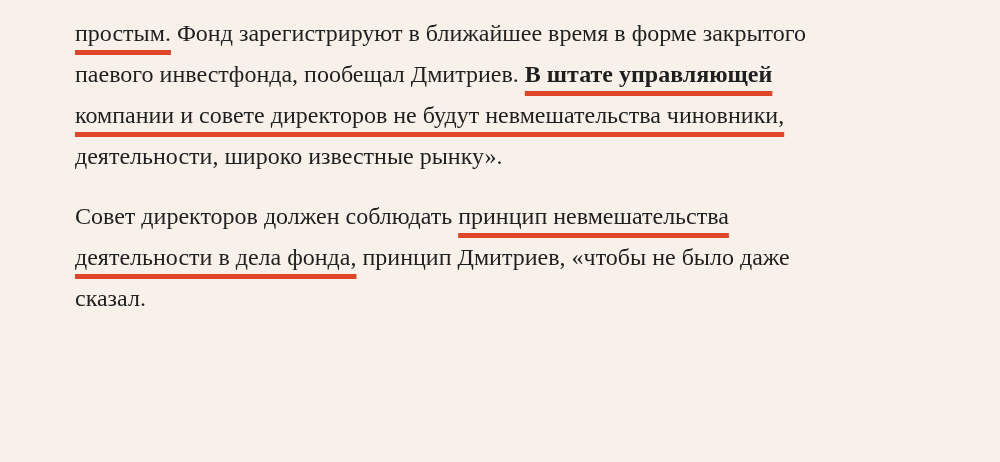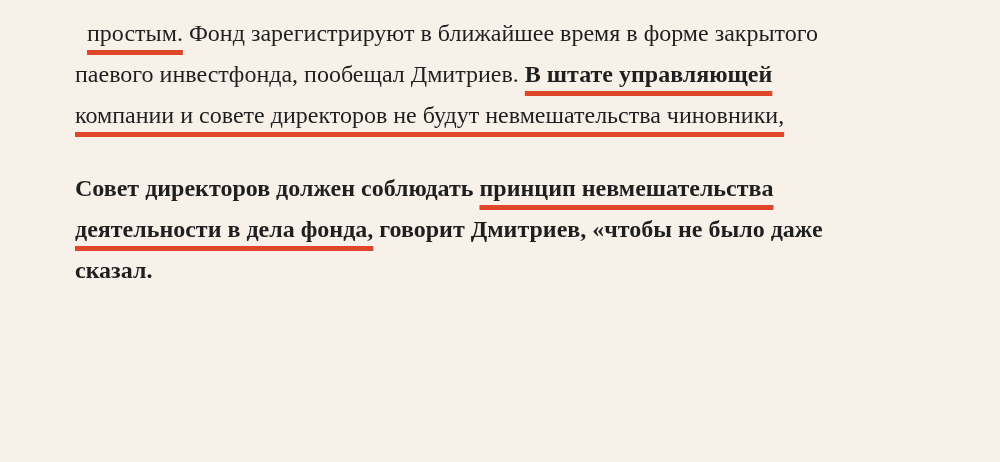--- a/index.html
+++ b/index.html
@@ -42,7 +42,7 @@
 
 <main class="article" style="color: rgb(31, 31, 31);">
     <div class="para">
-      <div class="line"><span class="hl" style="text-decoration-color: rgb(224, 70, 42); margin-left: 12px;">простым.</span><span> Фонд зарегистрируют в ближайшее время в форме закрытого</span></div>
+      <div class="line"><span class="hl" style="text-decoration-color: rgb(224, 70, 42);">простым.</span><span> Фонд зарегистрируют в ближайшее время в форме закрытого</span></div>
       <div class="line"><span>паевого инвестфонда, пообещал Дмитриев. </span><span class="hl" style="text-decoration-color: rgb(224, 70, 42); font-weight: bold;">В штате управляющей</span></div>
       <div class="line"><span class="hl" style="text-decoration-color: rgb(224, 70, 42);">компании и совете директоров не будут невмешательства чиновники,</span></div>
     </div>

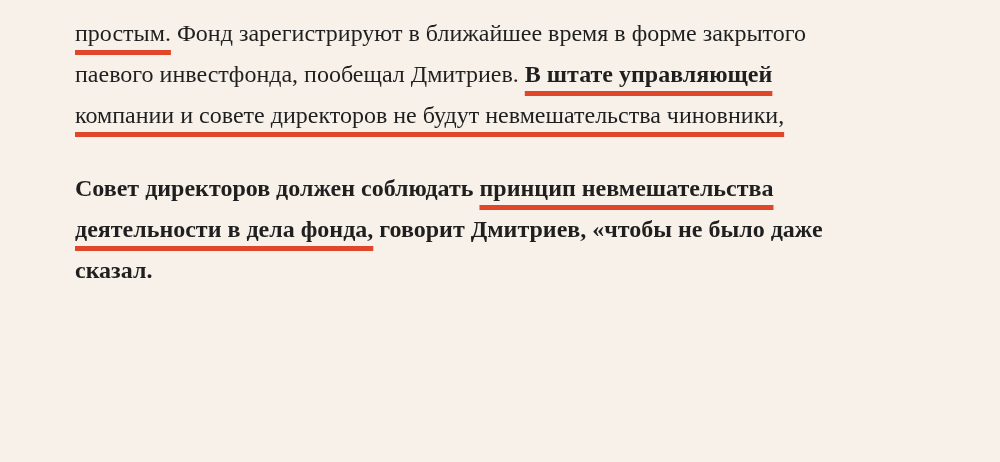--- a/index.html
+++ b/index.html
@@ -45,6 +45,7 @@
       <div class="line"><span class="hl" style="text-decoration-color: rgb(224, 70, 42);">простым.</span><span> Фонд зарегистрируют в ближайшее время в форме закрытого</span></div>
       <div class="line"><span>паевого инвестфонда, пообещал Дмитриев. </span><span class="hl" style="text-decoration-color: rgb(224, 70, 42); font-weight: bold;">В штате управляющей</span></div>
       <div class="line"><span class="hl" style="text-decoration-color: rgb(224, 70, 42);">компании и совете директоров не будут невмешательства чиновники,</span></div>
+      <div class="line"><span>деятельности, широко известные рынку».</span></div>
     </div>
     <div class="para">
       <div class="line"><span>Совет директоров должен соблюдать </span><span class="hl" style="text-decoration-color: rgb(224, 70, 42);">принцип невмешательства</span></div>

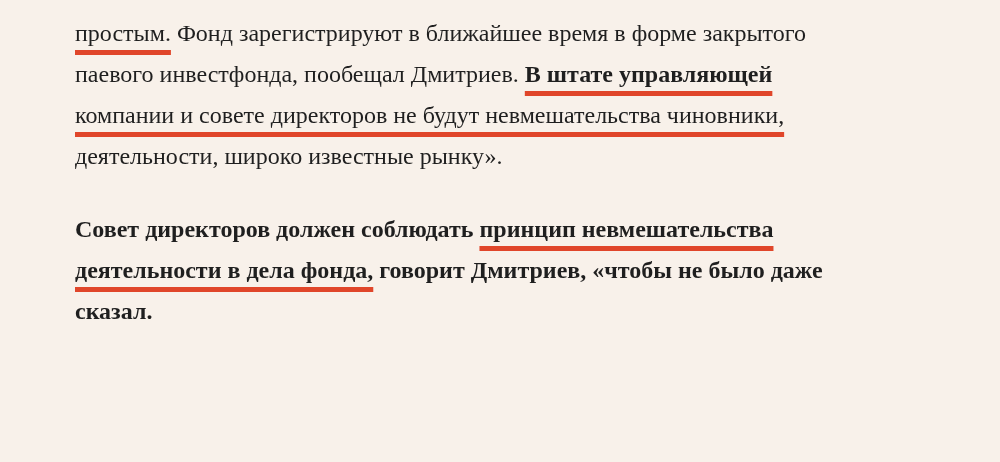--- a/index.html
+++ b/index.html
@@ -24,8 +24,7 @@
     margin: 0;
   }
   .para + .para {
-    margin-top: 32px;
-    font-weight: bold;
+    margin-top: 19px;
   }
   .line {
     white-space: nowrap;

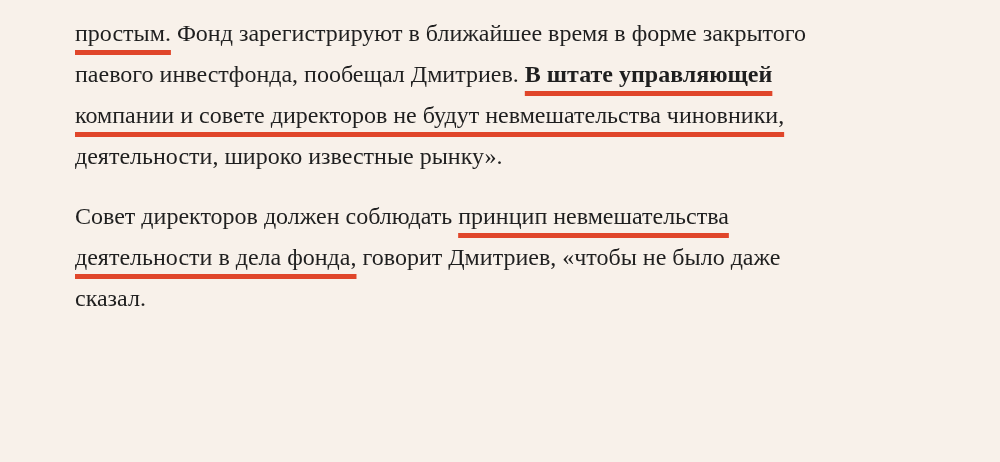--- a/index.html
+++ b/index.html
@@ -48,7 +48,7 @@
     </div>
     <div class="para">
       <div class="line"><span>Совет директоров должен соблюдать </span><span class="hl" style="text-decoration-color: rgb(224, 70, 42);">принцип невмешательства</span></div>
-      <div class="line"><span class="hl" style="text-decoration-color: rgb(224, 70, 42);">деятельности в дела фонда,</span><span> говорит Дмитриев, «чтобы не было даже</span></div>
+      <div class="line"><span class="hl" style="text-decoration-color: rgb(224, 70, 42);">деятельности в дела фонда,</span><span> принцип Дмитриев, «чтобы не было даже</span></div>
       <div class="line"><span>сказал.</span></div>
     </div>
   </main>

